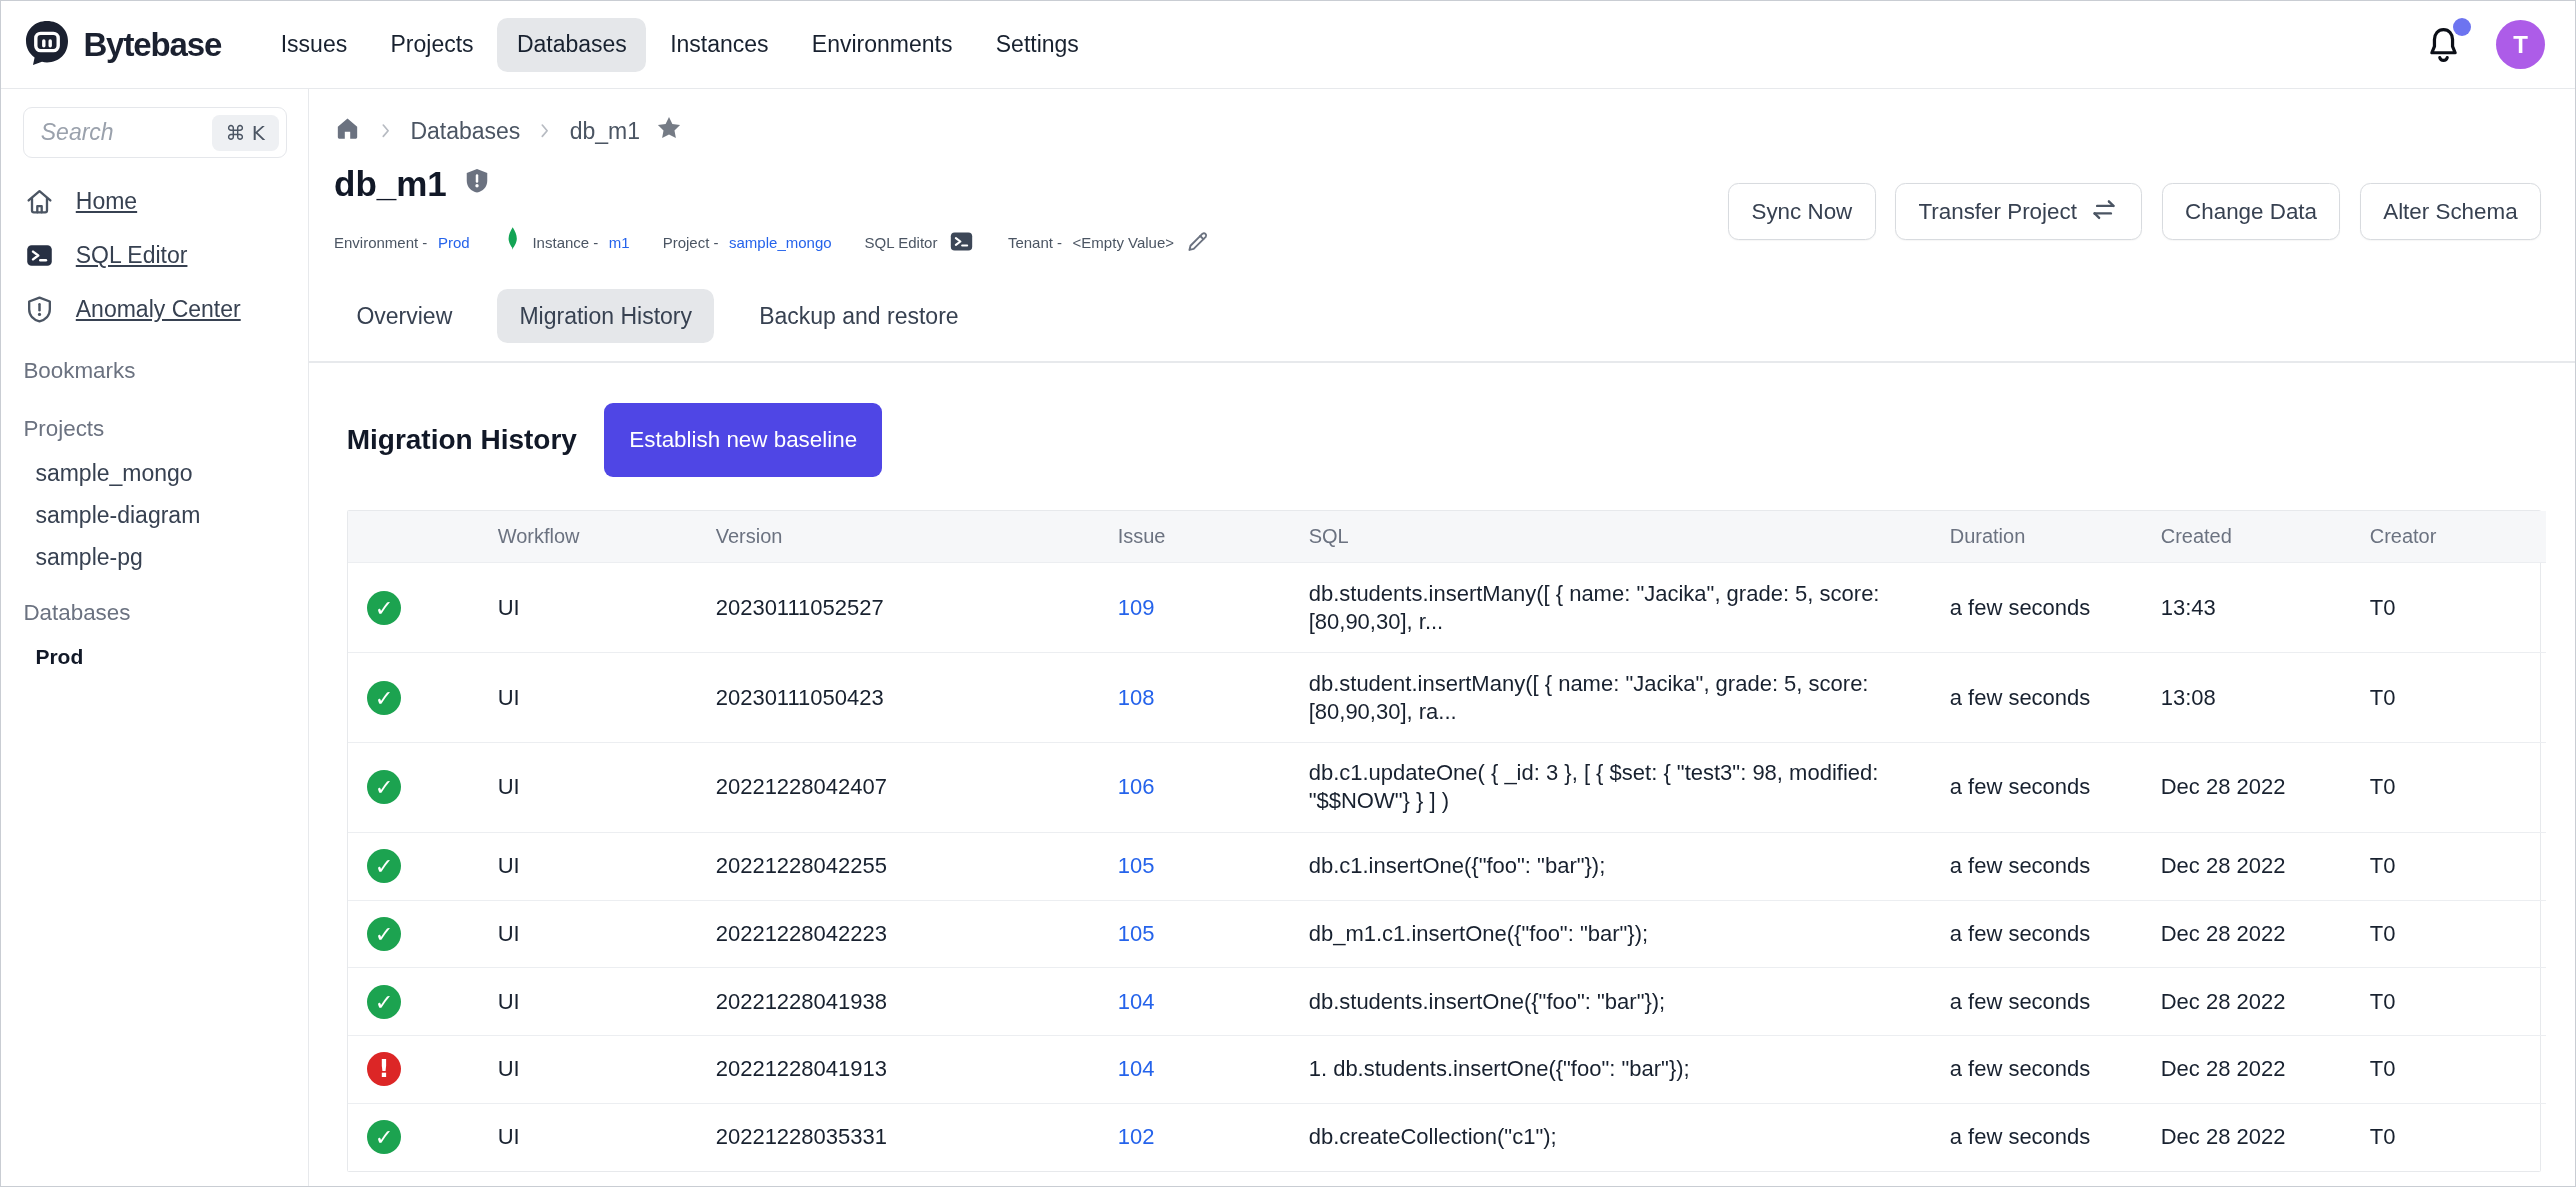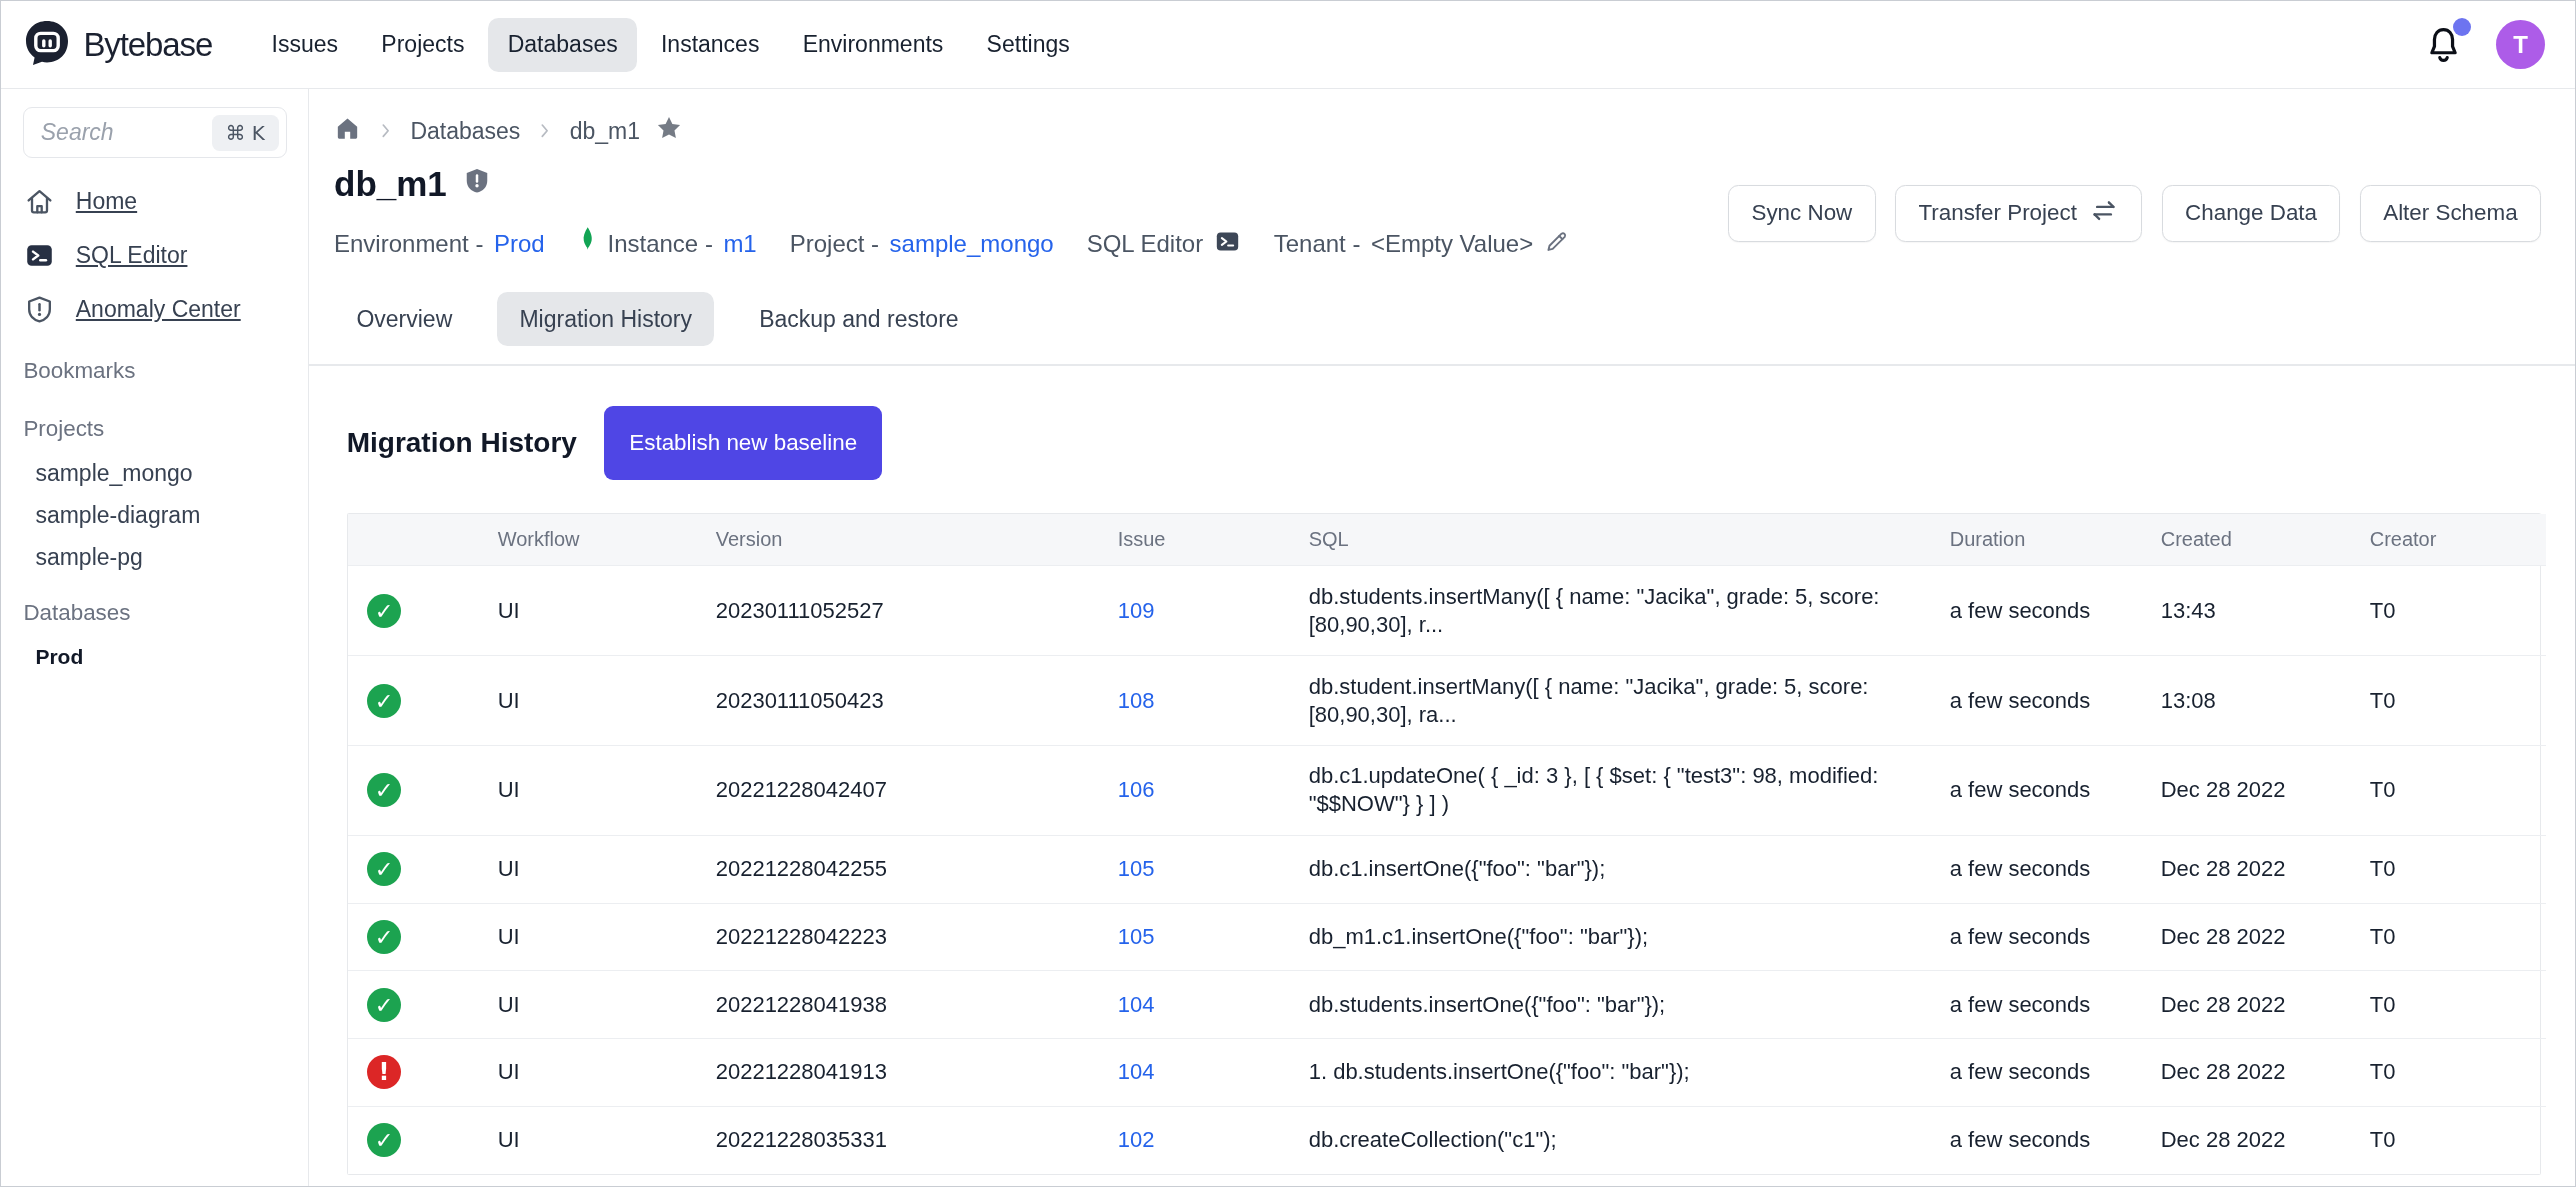--- a/index.html
+++ b/index.html
@@ -13,7 +13,7 @@
   
   .topnav { height: 88px; flex: 0 0 88px; display: flex; align-items: center; padding: 0 30px 0 22.4px; border-bottom: 1.5px solid #e7e9ec; background: #fff; }
   .brand { display: flex; align-items: center; gap: 12px; }
-  .brand-name { font-size: 33px; font-weight: 400; color: #1b2130; letter-spacing: -1.1px; }
+  .brand-name { font-size: 33px; font-weight: 700; color: #1b2130; letter-spacing: -1.1px; }
   .topnav-items { display: flex; align-items: center; gap: 4.5px; margin-left: 40px; }
   .nav-item { font-size: 23px; color: #18212f; padding: 13.5px 19.4px; border-radius: 10.5px; background: transparent; border: none; cursor: pointer; font-family: inherit; }
   .nav-item.active { background: #e5e7ea; }

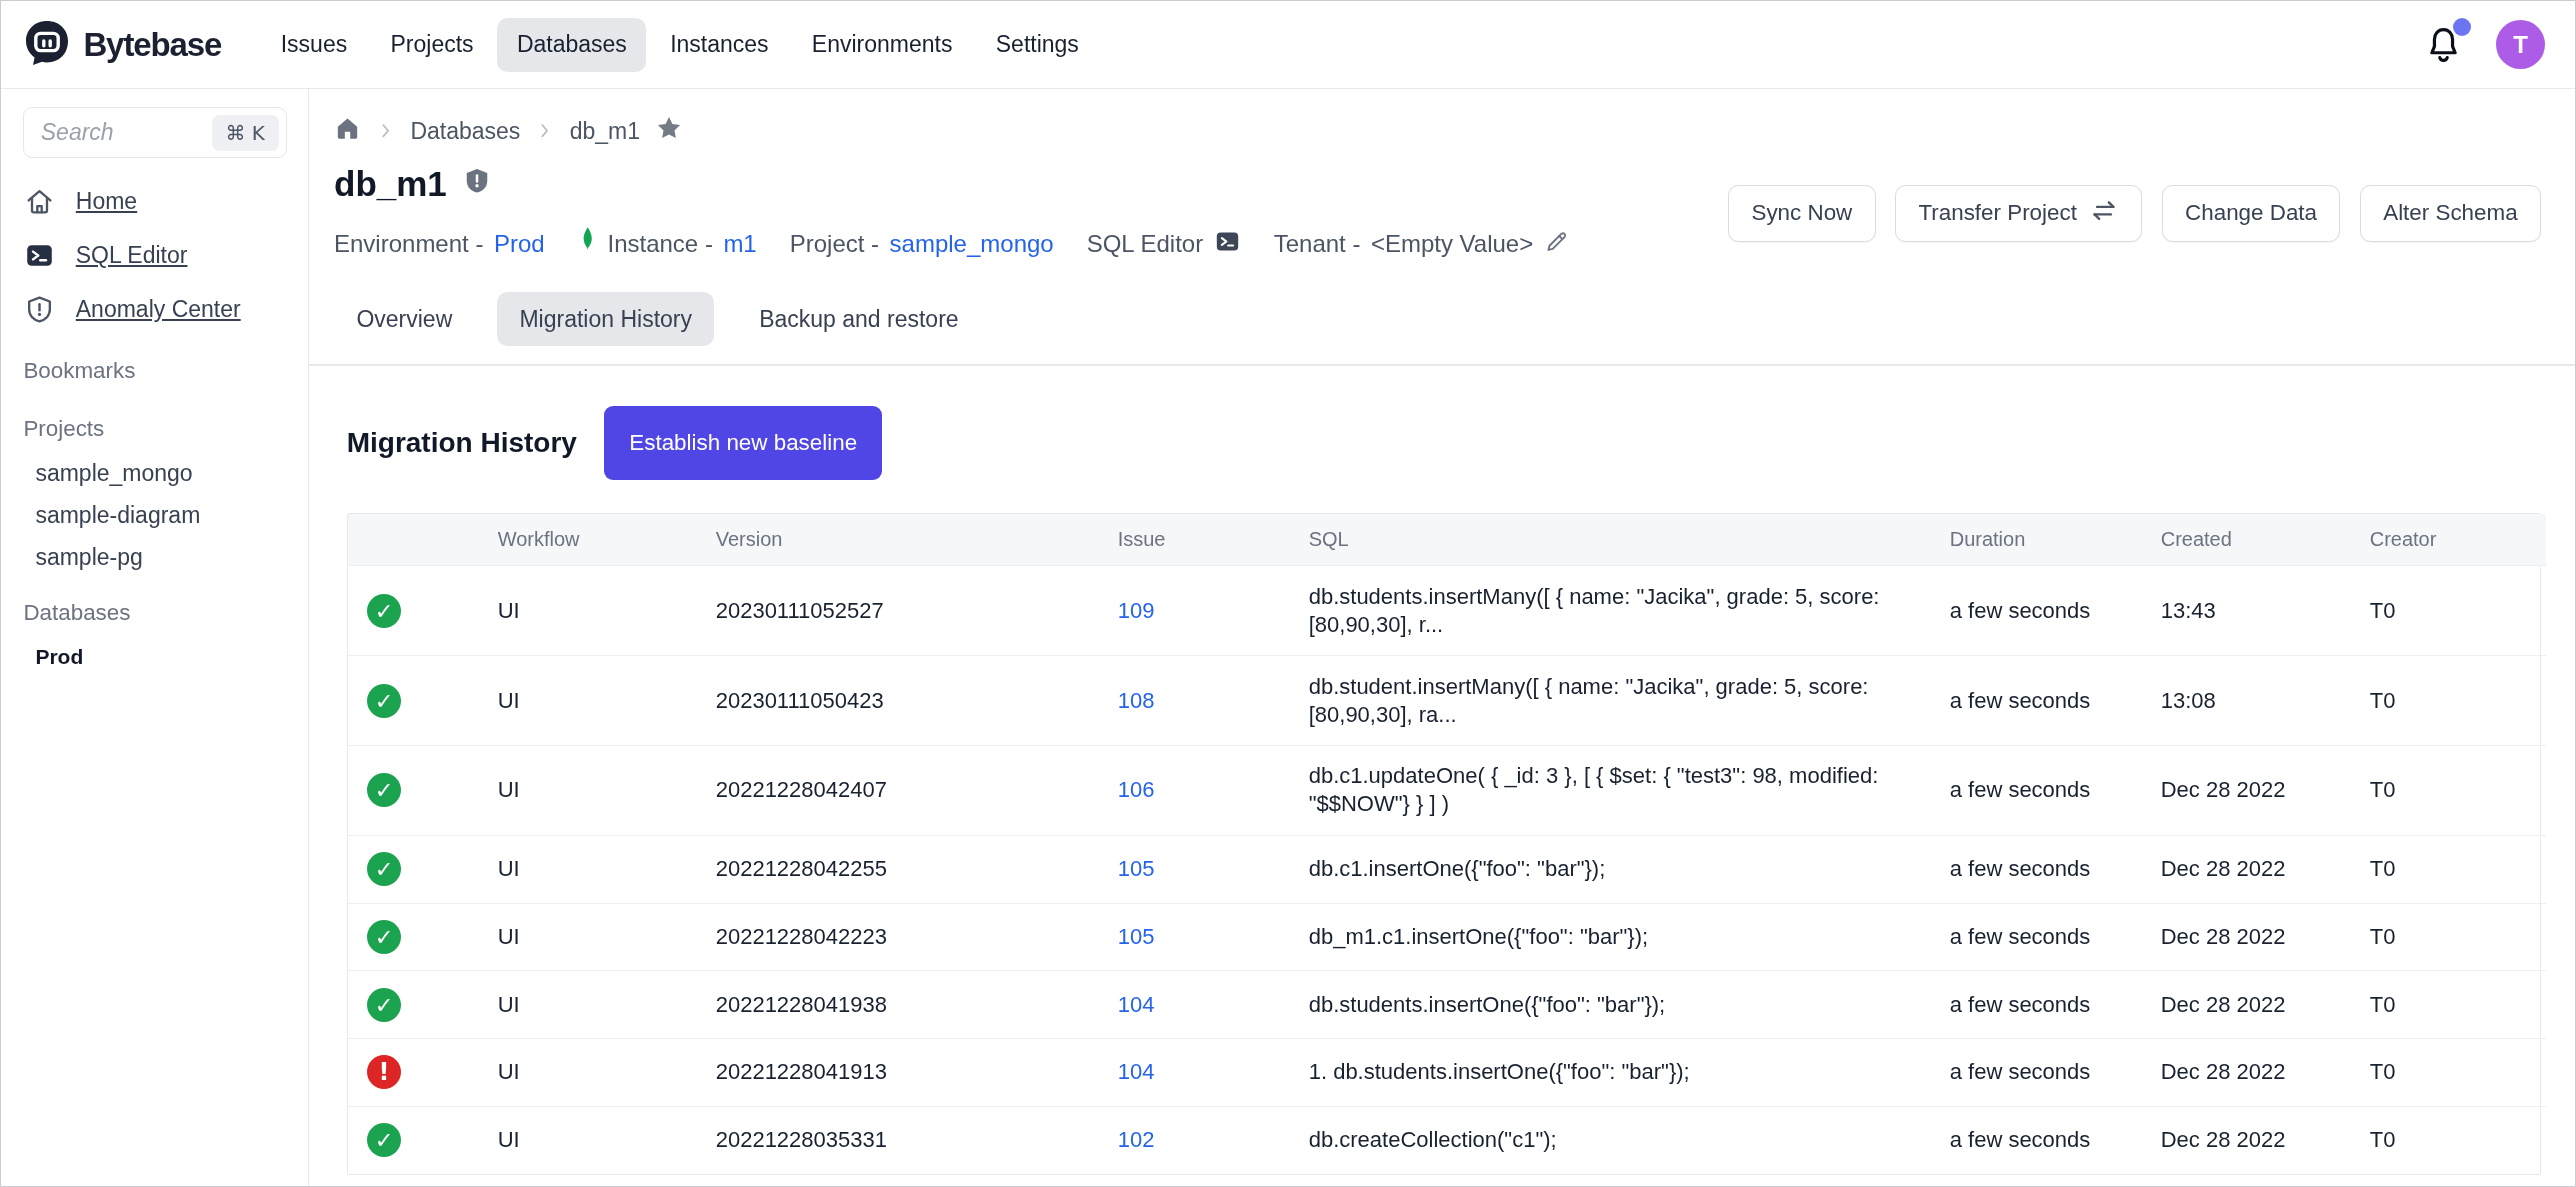--- a/index.html
+++ b/index.html
@@ -44,7 +44,7 @@
   .crumb { cursor: pointer; }
   .header-row { display: flex; align-items: center; margin-top: 15px; }
   .db-title { font-size: 35px; font-weight: 700; color: #111827; display: flex; align-items: center; gap: 15px; }
-  .meta-row { display: flex; align-items: center; gap: 33px; margin-top: 22.4px; font-size: 24px; color: #4b5563; }
+  .meta-row { display: flex; align-items: center; gap: 33px; margin-top: 22.4px; font-size: 15px; color: #4b5563; }
   .meta-group { display: flex; align-items: center; gap: 10.5px; white-space: nowrap; }
   .link { color: var(--link-blue, #2563eb); cursor: pointer; text-decoration: none; }
   .actions { margin-left: auto; display: flex; gap: 19.4px; }

